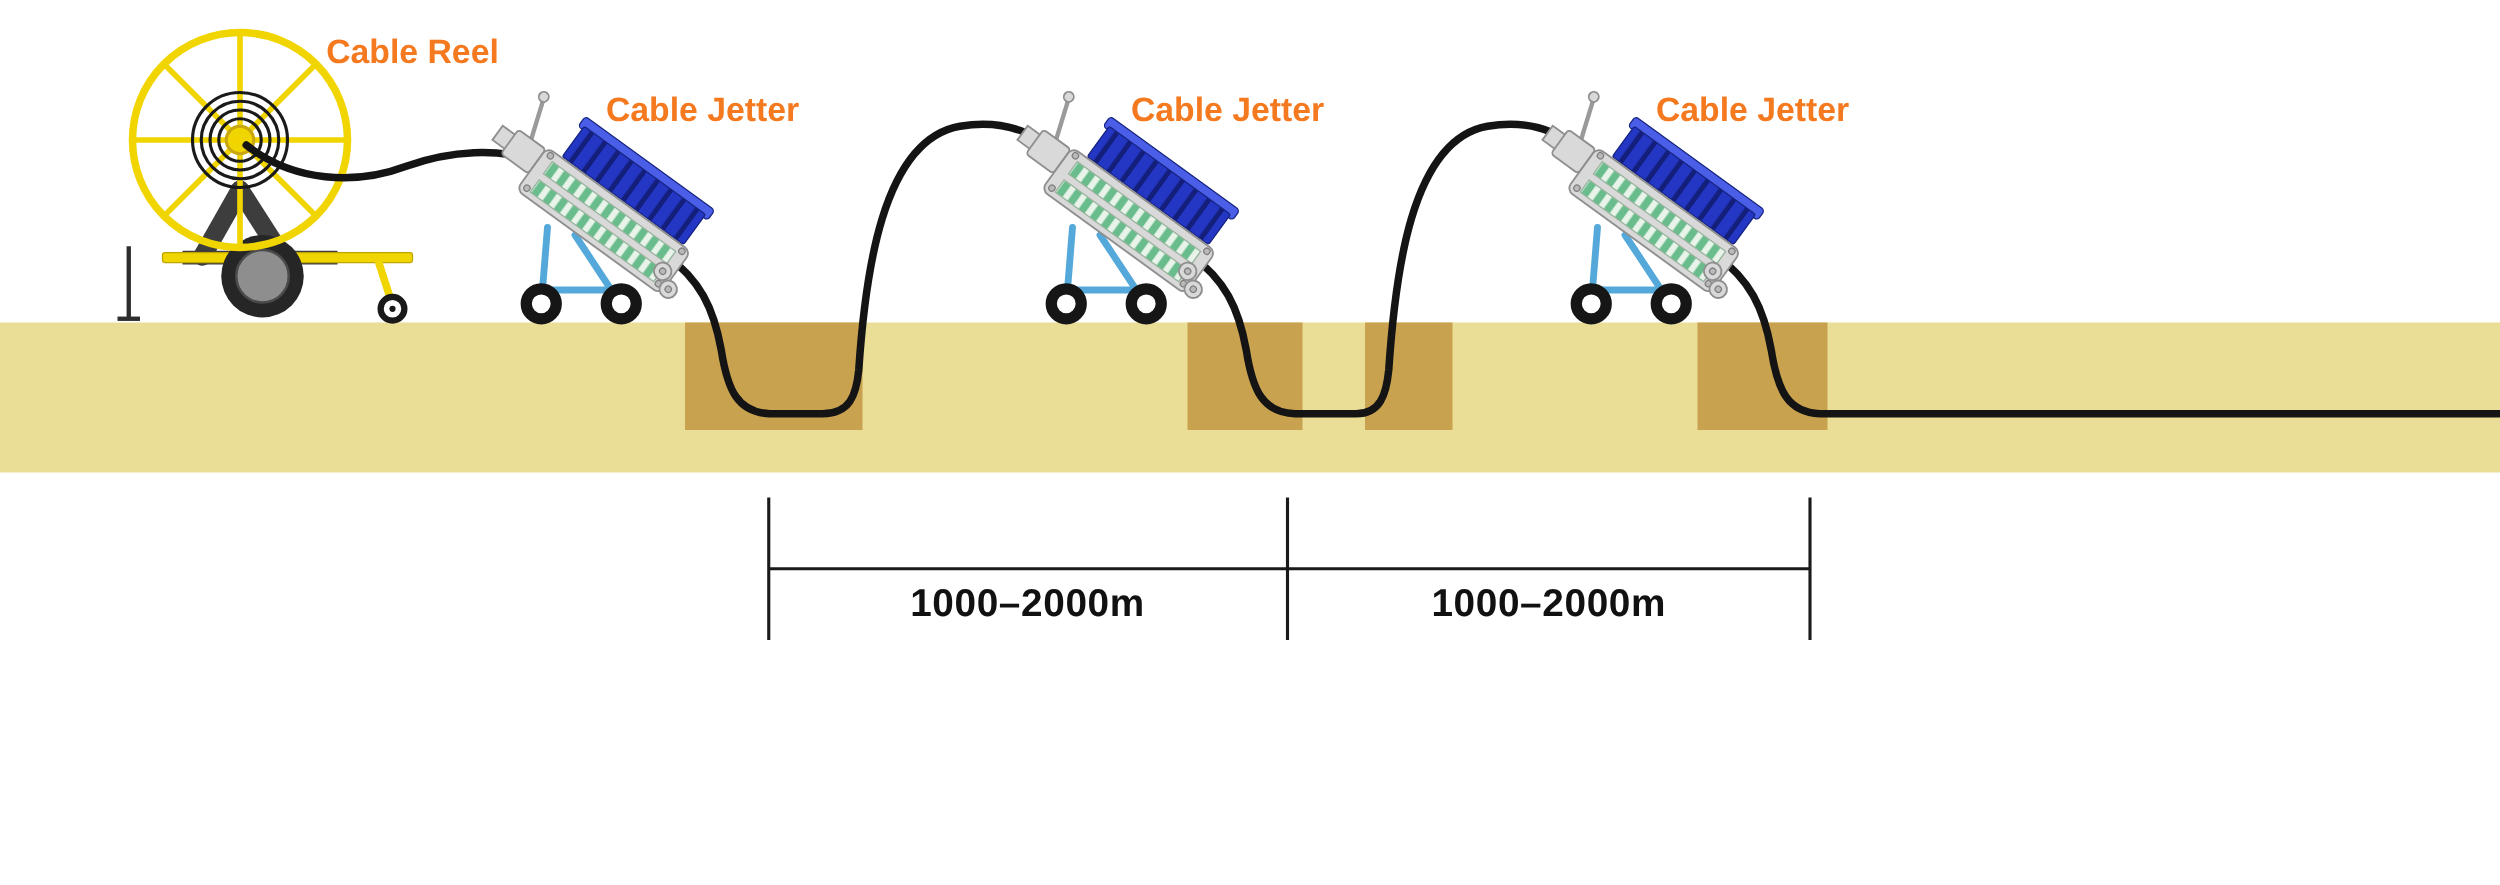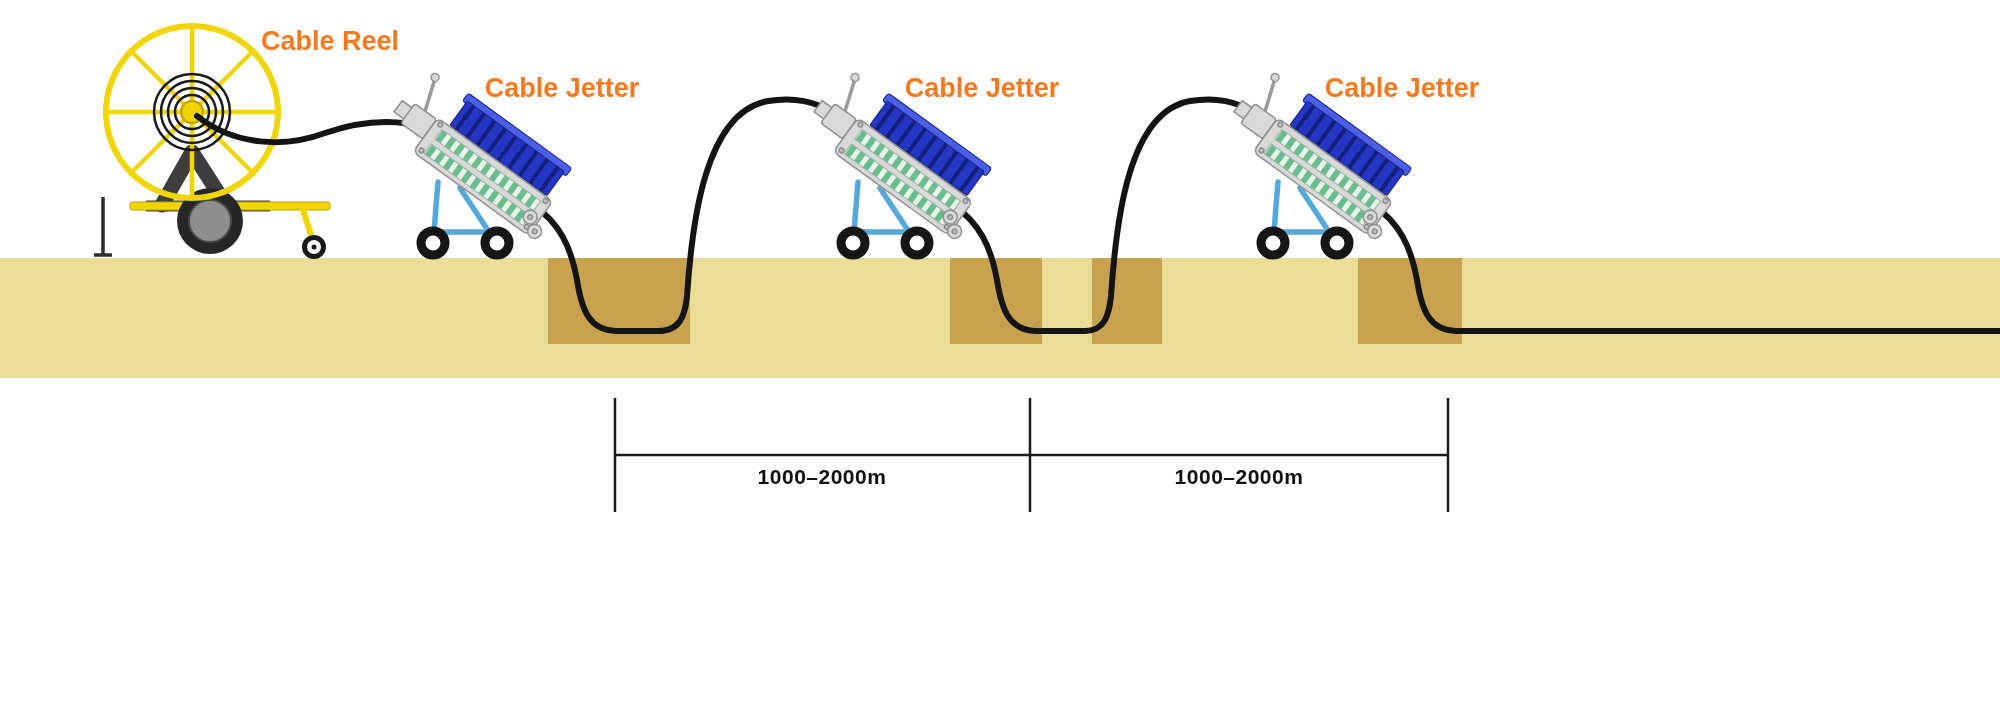--- a/index.html
+++ b/index.html
@@ -10,7 +10,7 @@
   .canvas svg { position:absolute; left:0; top:0; }
   .lbl { position:absolute; text-align:center; font-weight:bold; white-space:nowrap; }
   .lbl-orange { color:var(--label-orange,#F5791F); font-size:27px; }
-  .lbl-dim { color:#111111; font-size:21px; letter-spacing:.5px; }
+  .lbl-dim { color:#111111; font-size:31px; letter-spacing:.5px; }
   .cable { fill:none; stroke:var(--cable-black,#141414); stroke-width:6; stroke-linecap:round; stroke-linejoin:round; }
   .frame { stroke:var(--frame-blue,#55A9DA); stroke-width:5.5; fill:none; stroke-linecap:round; }
   .tire  { fill:#ffffff; stroke:#161616; stroke-width:9; }

